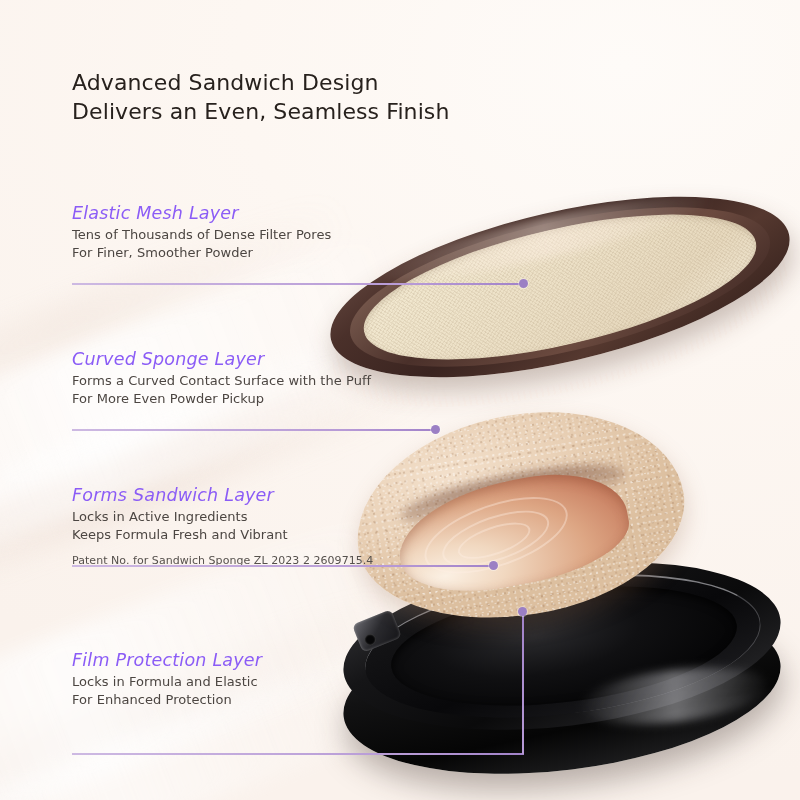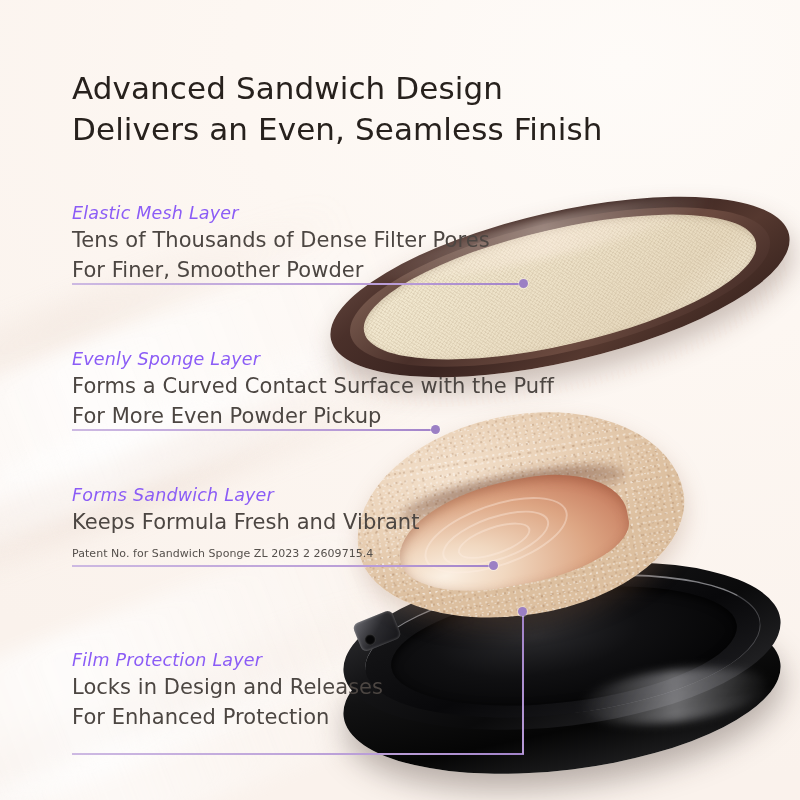--- a/index.html
+++ b/index.html
@@ -182,7 +182,7 @@
   
   .title{
     position:absolute; left:72px; top:68px; width:620px;
-    font-size:31px; font-weight:400; color:#27211d; line-height:1.33;
+    font-size:22px; font-weight:400; color:#27211d; line-height:1.33;
     letter-spacing:.1px; white-space:pre-line;
   }
 

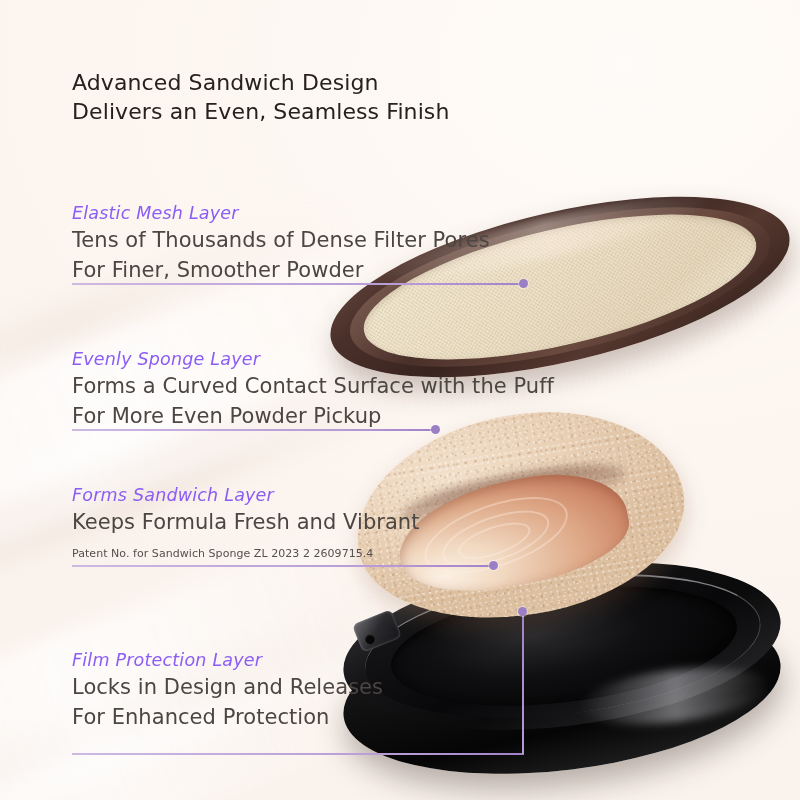--- a/index.html
+++ b/index.html
@@ -191,7 +191,7 @@
     font-style:italic; font-size:17.5px; color:#8b5cf6;
     font-weight:400; letter-spacing:.2px; margin-bottom:3px;
   }
-  .c-line{ font-size:21px; color:#4c4642; line-height:1.42; letter-spacing:.05px; }
+  .c-line{ font-size:13px; color:#4c4642; line-height:1.42; letter-spacing:.05px; }
   .c-note{ font-size:11px; color:#55504c; margin-top:9px; letter-spacing:.05px; }
 
   

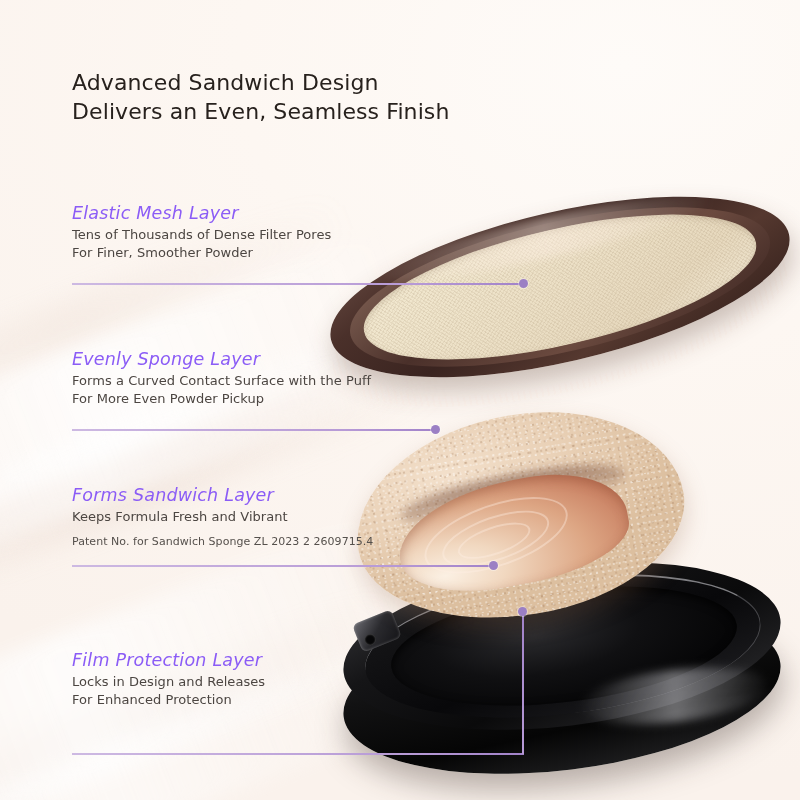--- a/index.html
+++ b/index.html
@@ -259,7 +259,7 @@
   <div class="dot" style="left:519px; top:279px;"></div>
 
   <div class="callout" style="top:349px;">
-    <div class="c-head">Evenly Sponge Layer</div>
+    <div class="c-head">Curved Sponge Layer</div>
     <div class="c-line">Forms a Curved Contact Surface with the Puff</div>
     <div class="c-line">For More Even Powder Pickup</div>
   </div>

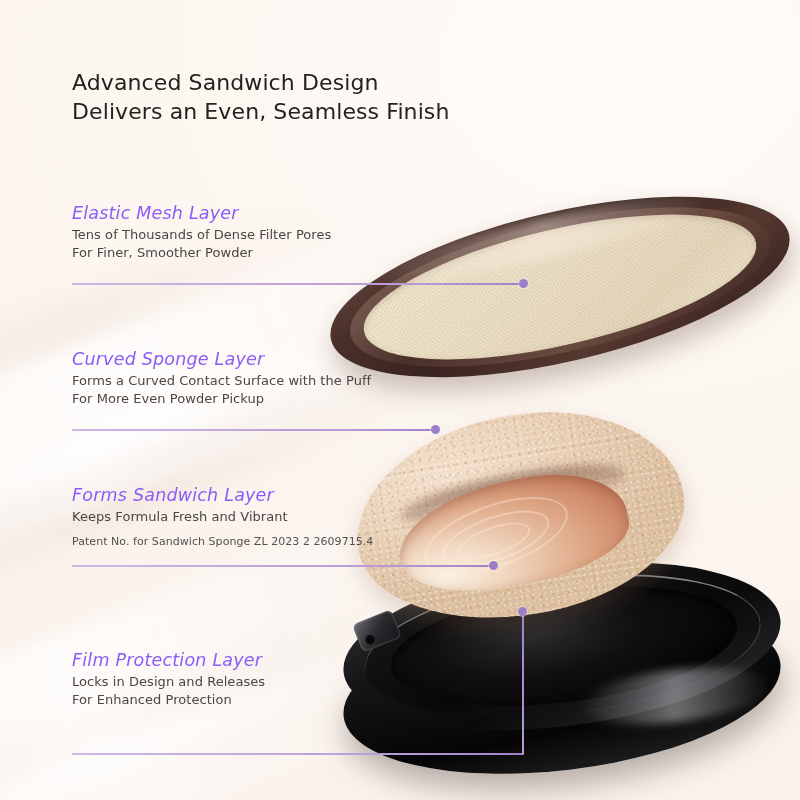--- a/index.html
+++ b/index.html
@@ -268,6 +268,7 @@
 
   <div class="callout" style="top:485px;">
     <div class="c-head">Forms Sandwich Layer</div>
+    <div class="c-line">Locks in Active Ingredients</div>
     <div class="c-line">Keeps Formula Fresh and Vibrant</div>
     <div class="c-note">Patent No. for Sandwich Sponge ZL 2023 2 2609715.4</div>
   </div>

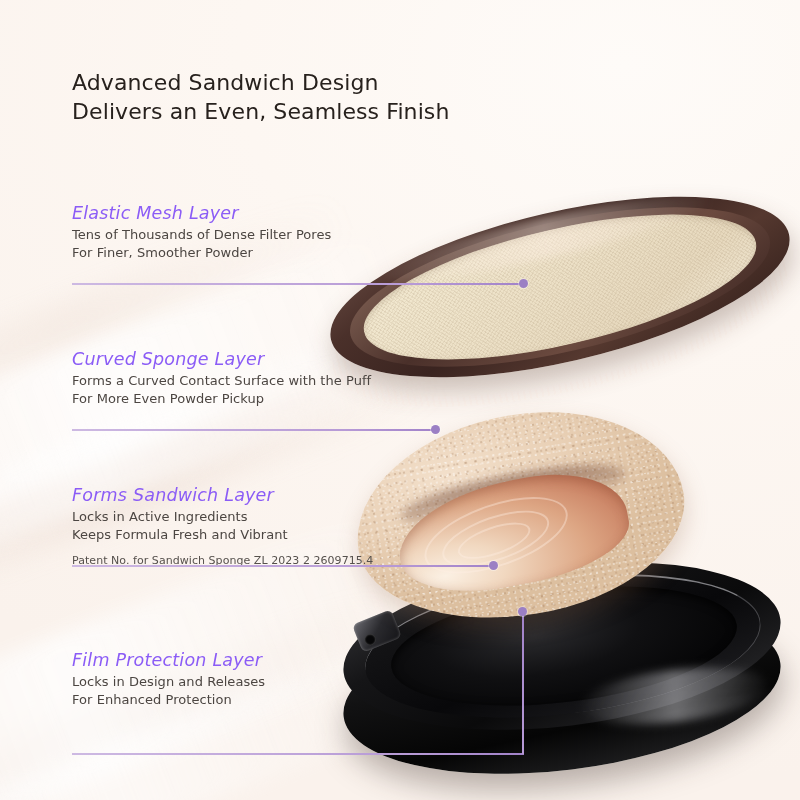--- a/index.html
+++ b/index.html
@@ -277,7 +277,7 @@
 
   <div class="callout" style="top:650px;">
     <div class="c-head">Film Protection Layer</div>
-    <div class="c-line">Locks in Design and Releases</div>
+    <div class="c-line">Locks in Formula and Elastic</div>
     <div class="c-line">For Enhanced Protection</div>
   </div>
   <div class="leader" style="left:72px; top:753px; width:452px;"></div>

